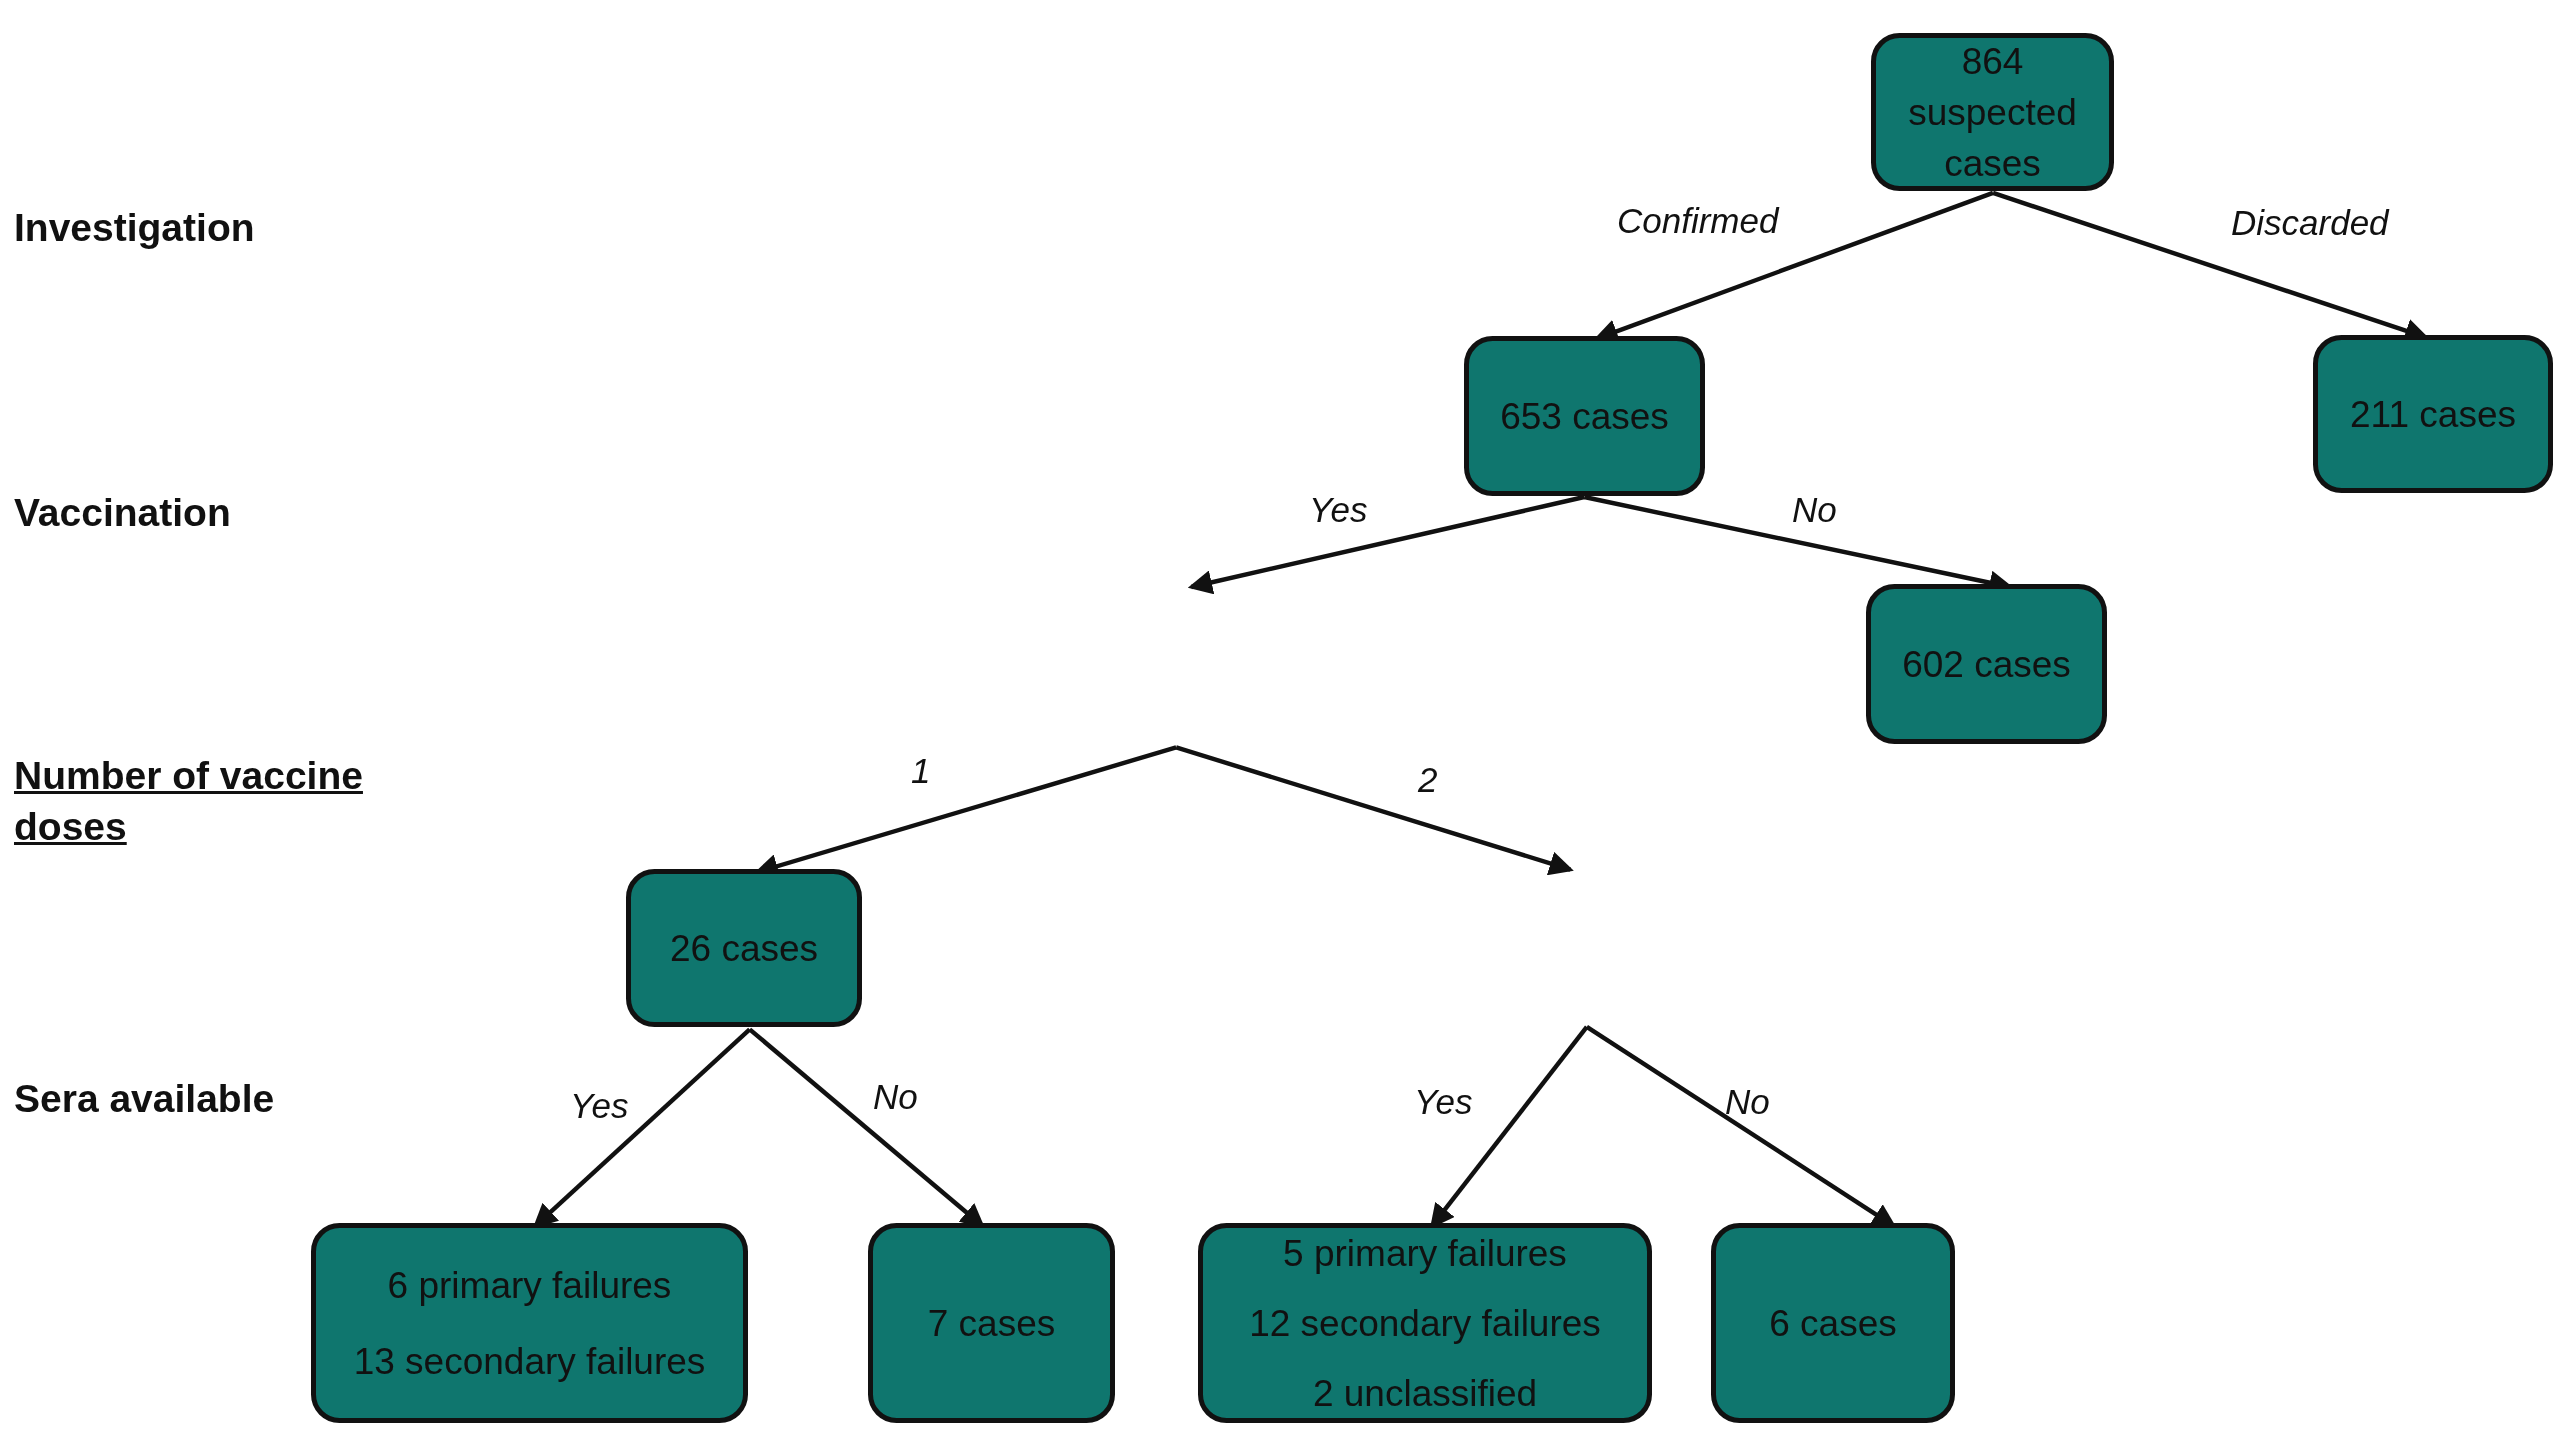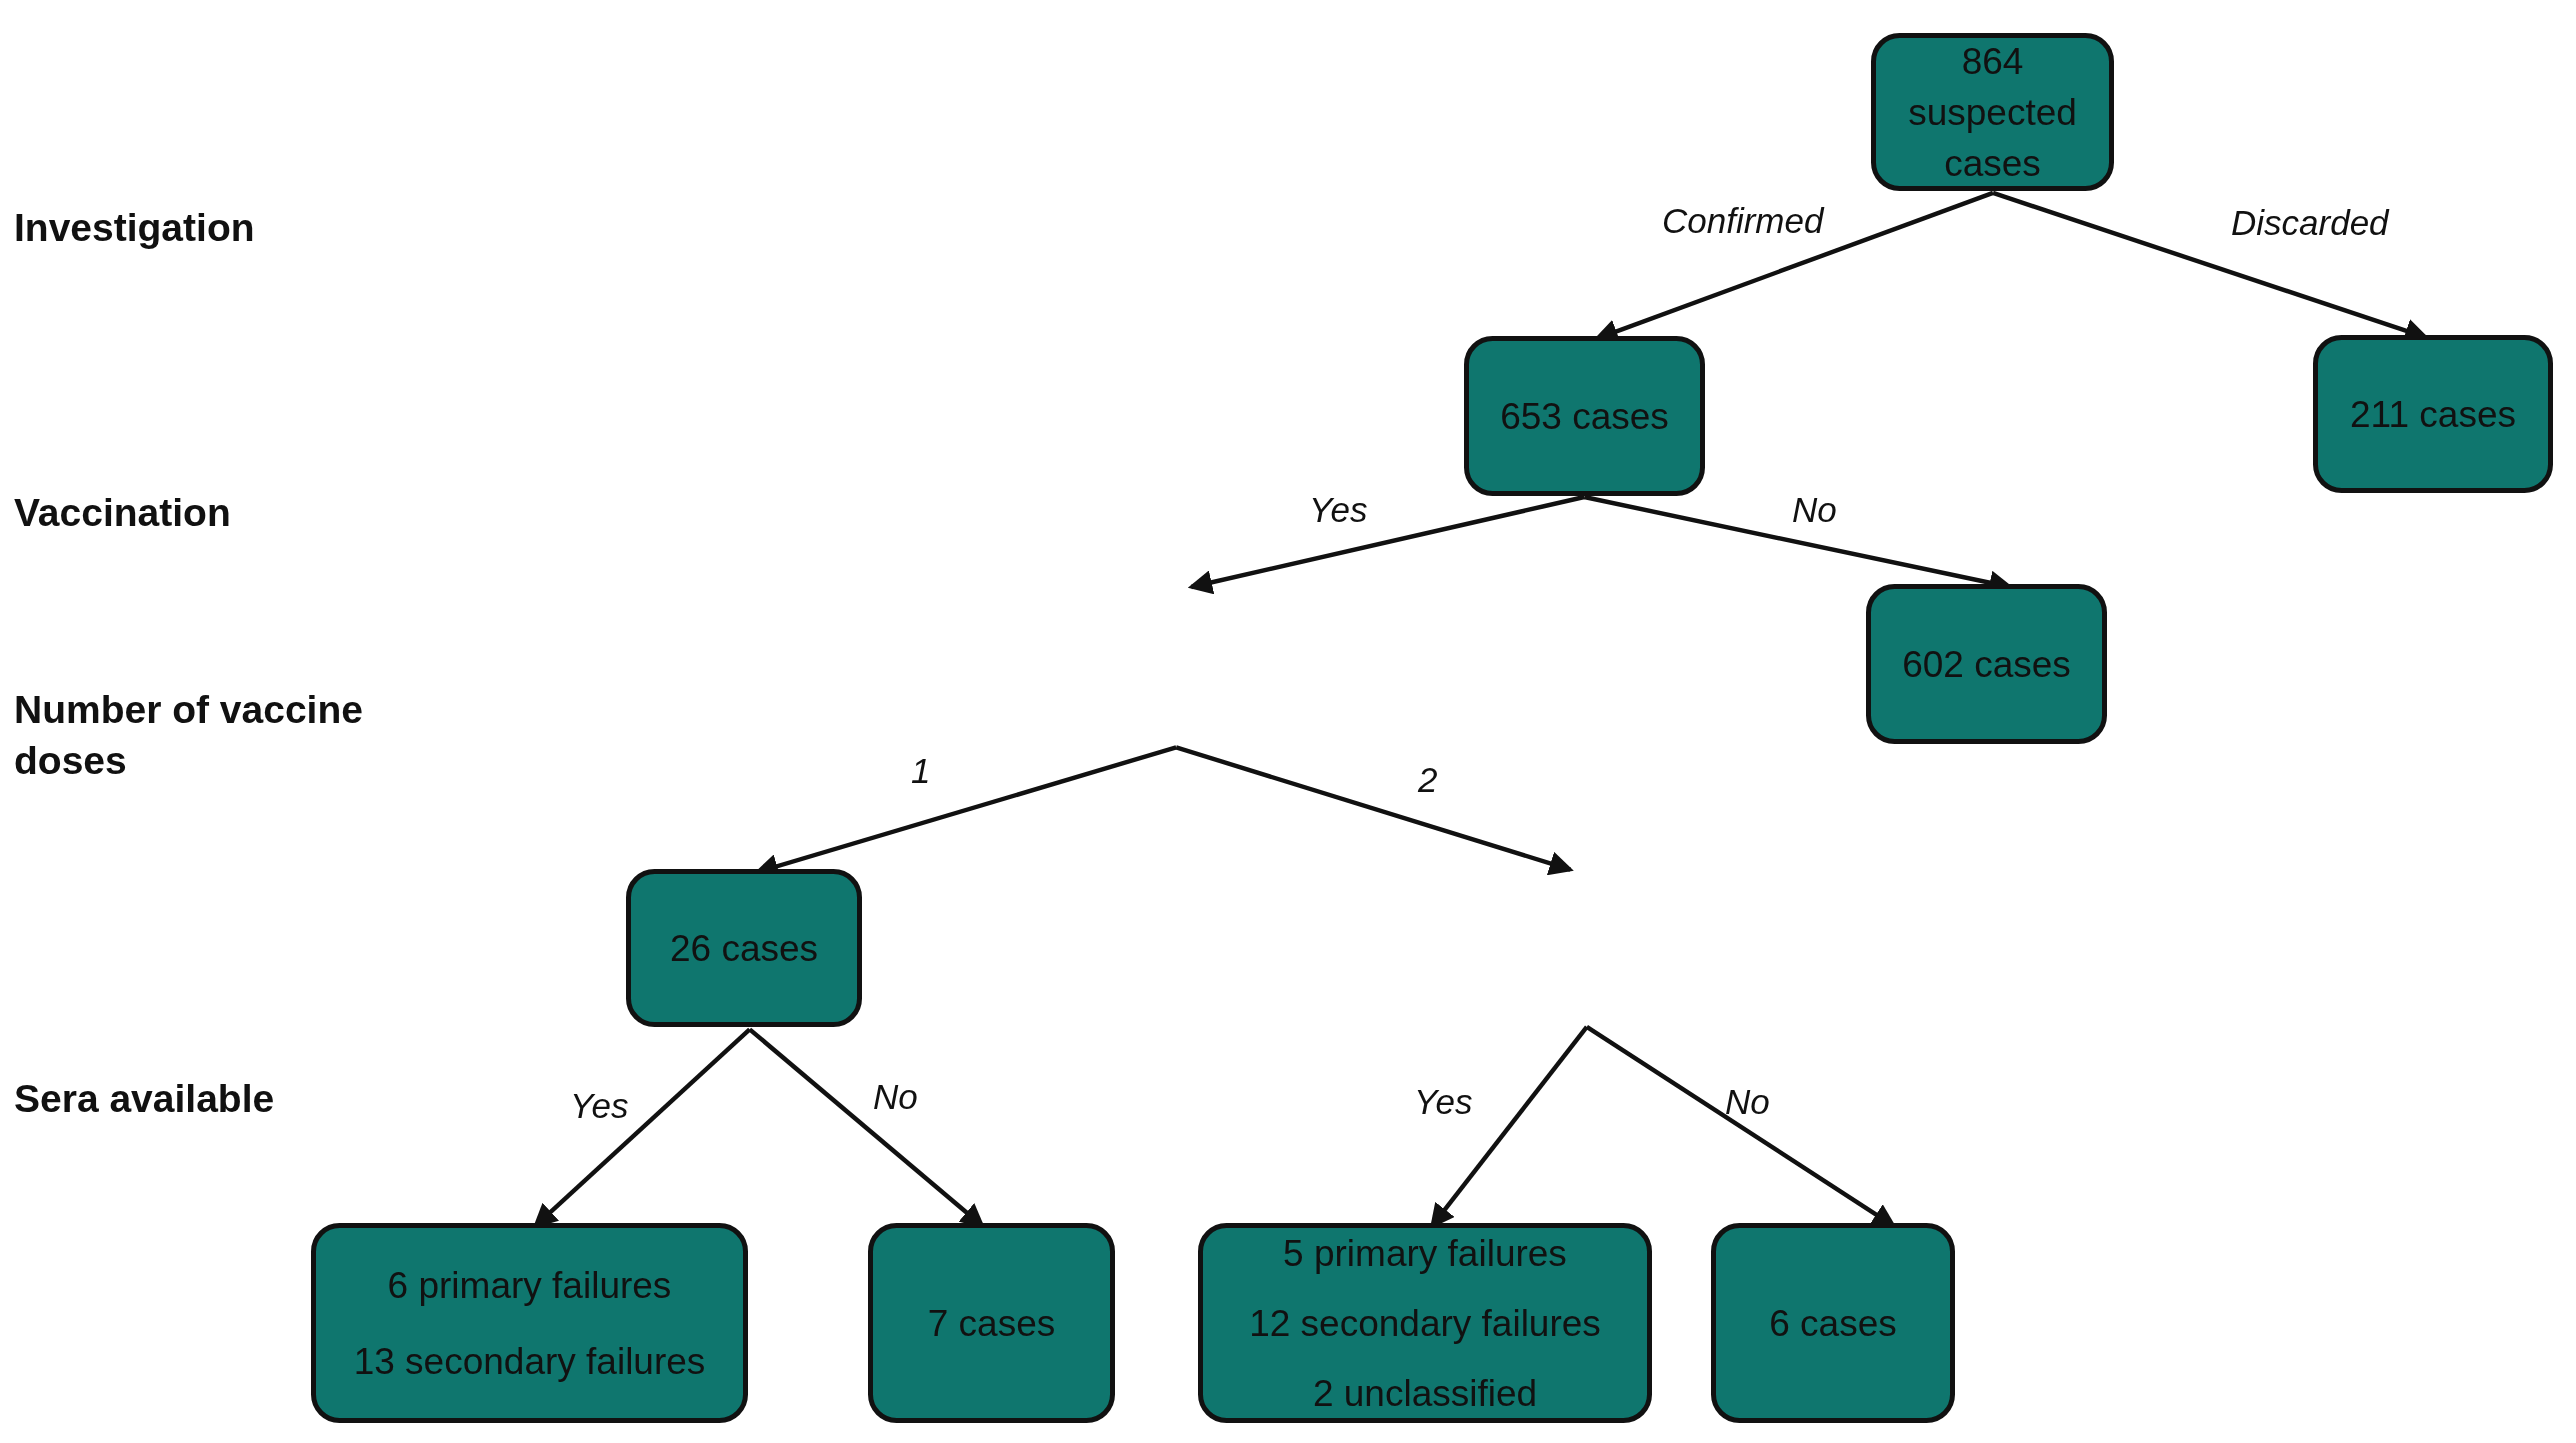--- a/index.html
+++ b/index.html
@@ -89,7 +89,7 @@
   </div>
   <div class="row-label" style="left:14px; top:1073px;">Sera available</div>
 
-  <div class="edge-label" style="left:1617px; top:200px;margin-left:45px;">Confirmed</div>
+  <div class="edge-label" style="left:1617px; top:200px;">Confirmed</div>
   <div class="edge-label" style="left:2231px; top:202px;">Discarded</div>
   <div class="edge-label" style="left:1309px; top:489px;">Yes</div>
   <div class="edge-label" style="left:1792px; top:489px;">No</div>

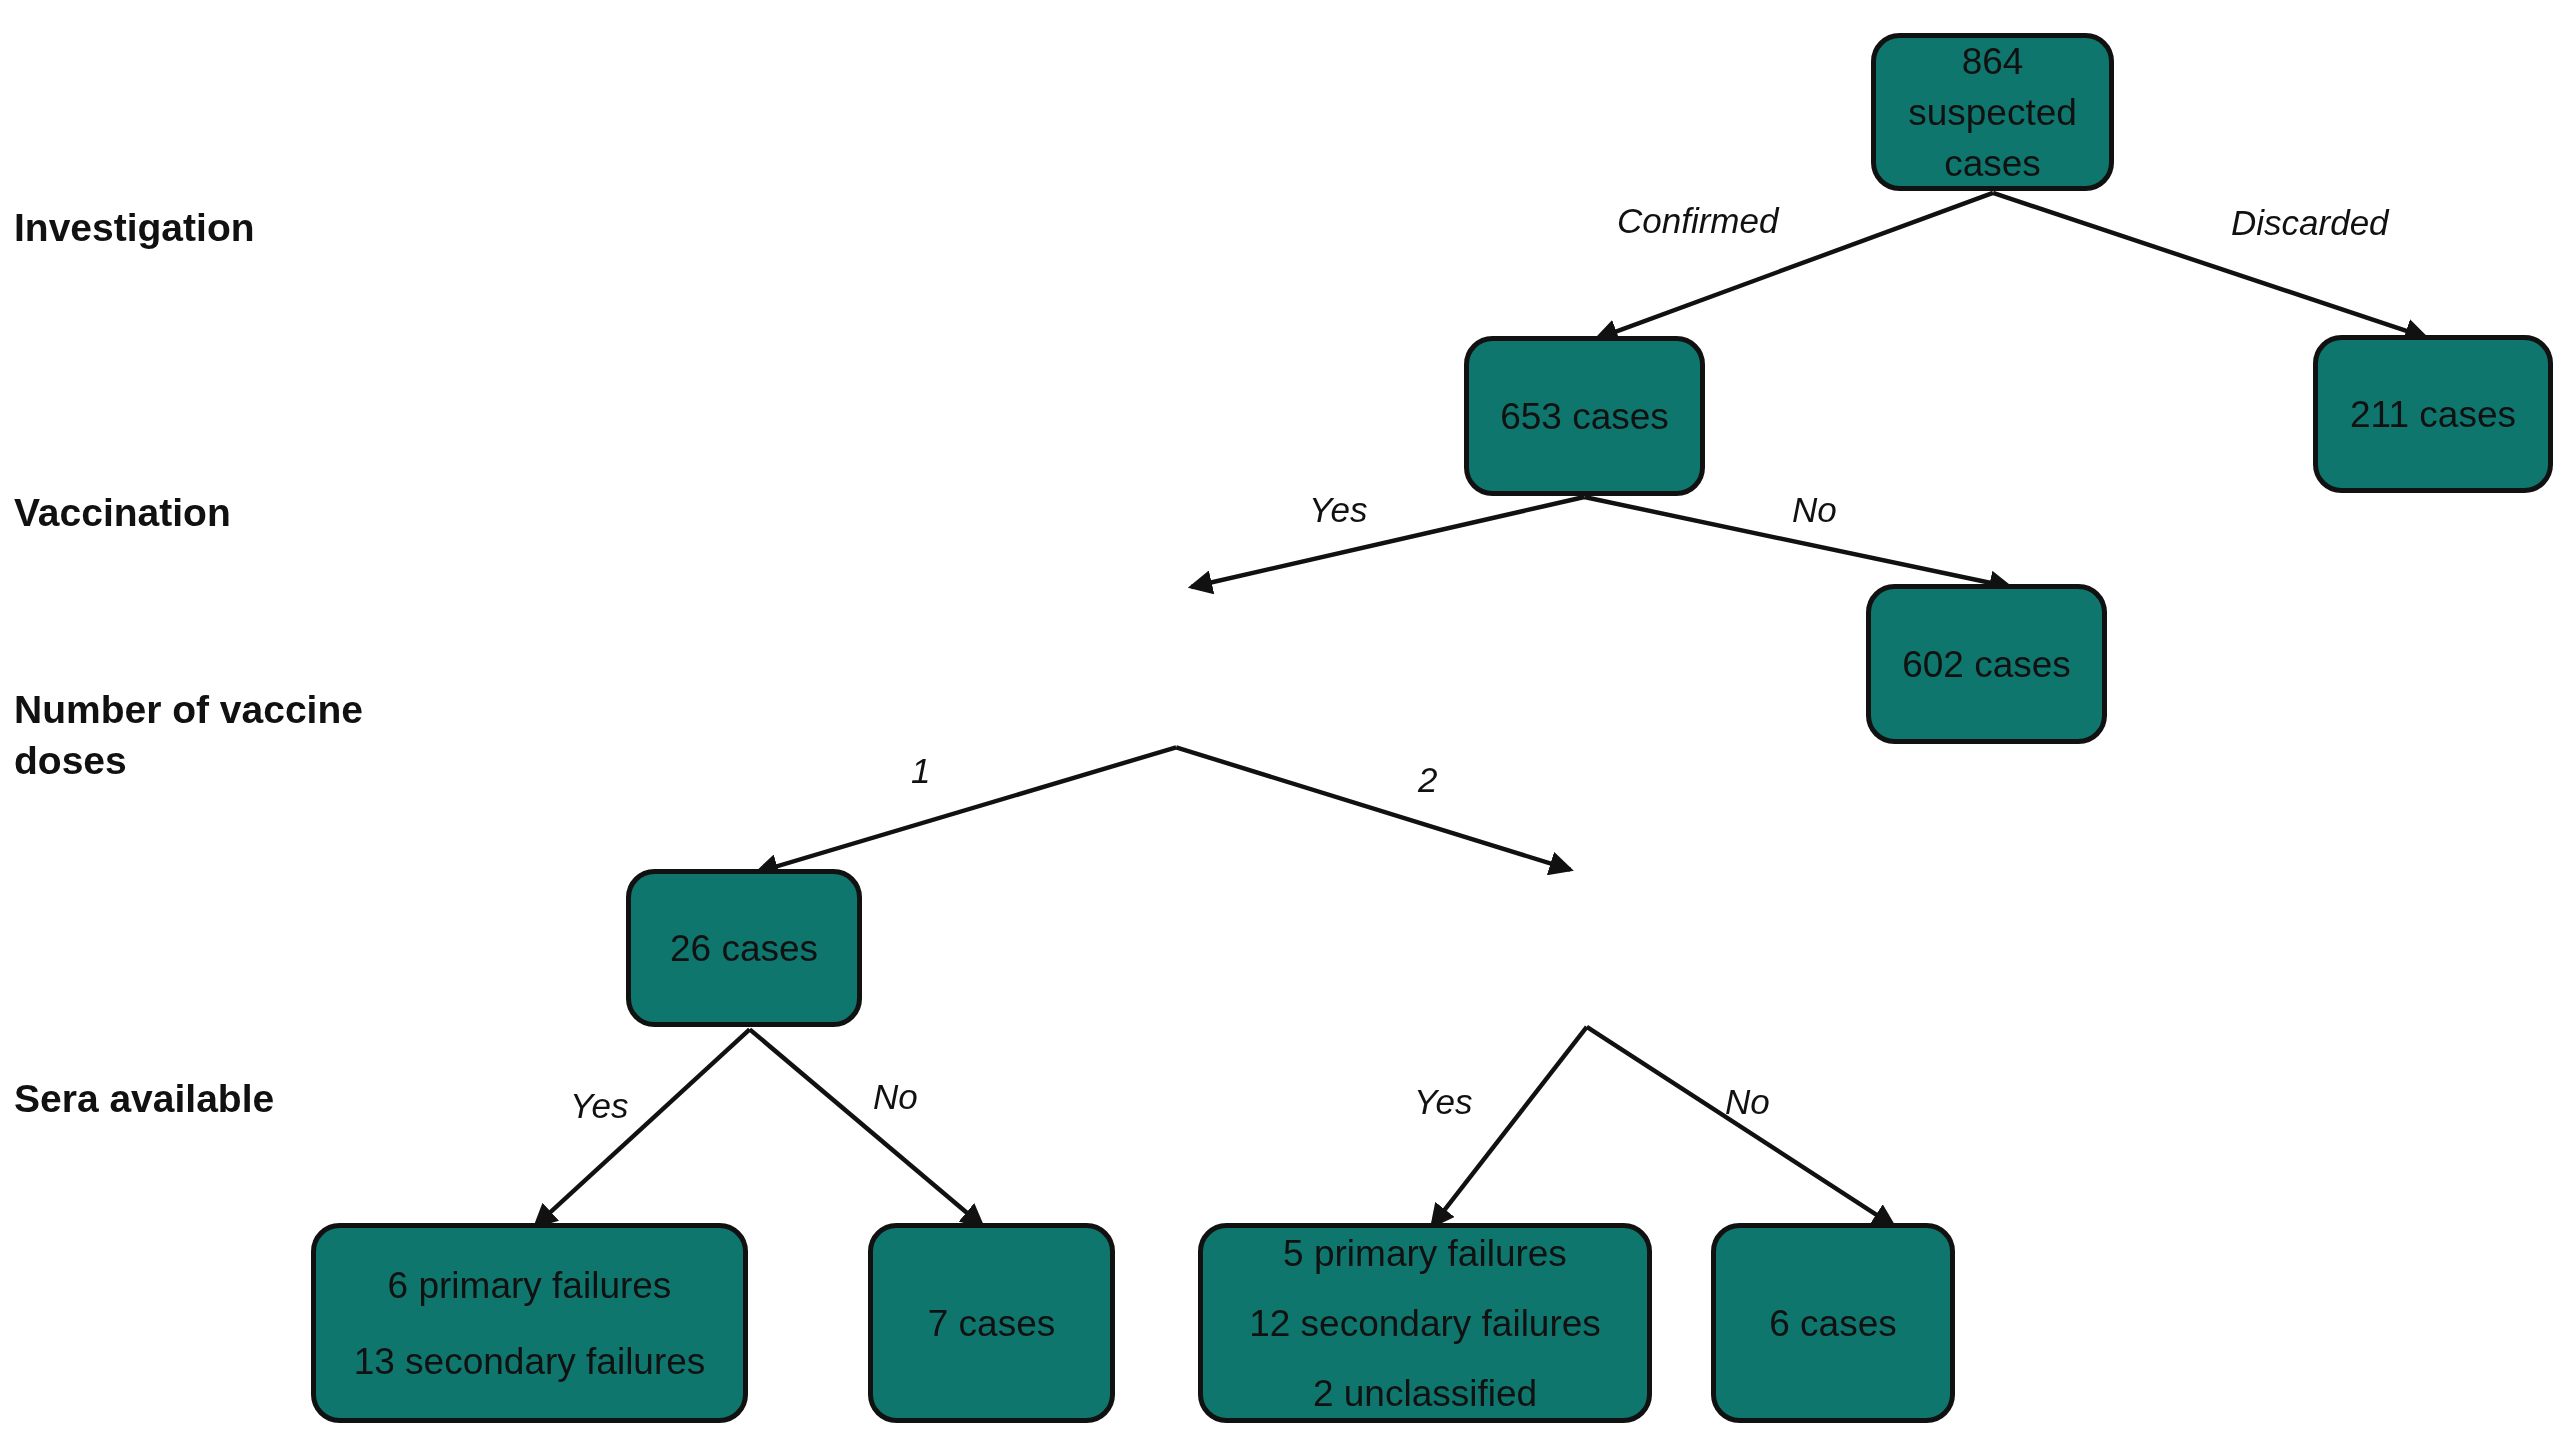--- a/index.html
+++ b/index.html
@@ -83,7 +83,7 @@
 
   <div class="row-label" style="left:14px; top:202px;">Investigation</div>
   <div class="row-label" style="left:14px; top:487px;">Vaccination</div>
-  <div class="row-label two-line" style="left:14px; top:684px;">
+  <div class="row-label two-line" style="left:14px; top:750px;text-decoration:underline;">
     <div>Number of vaccine</div>
     <div>doses</div>
   </div>

